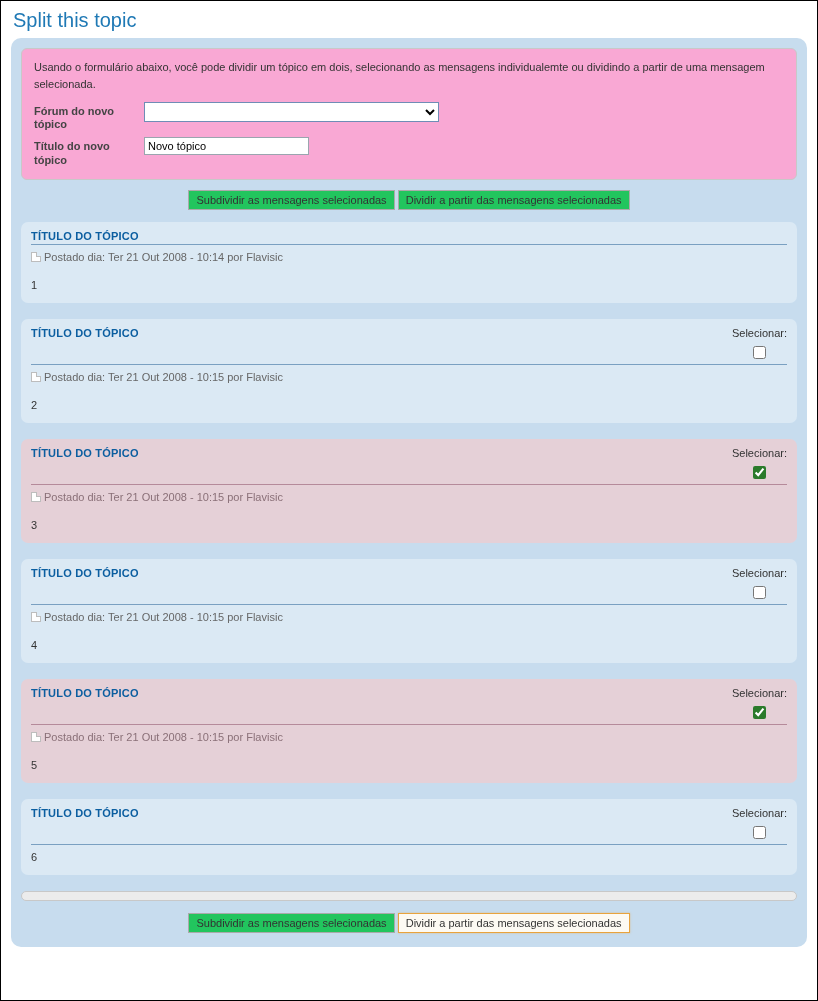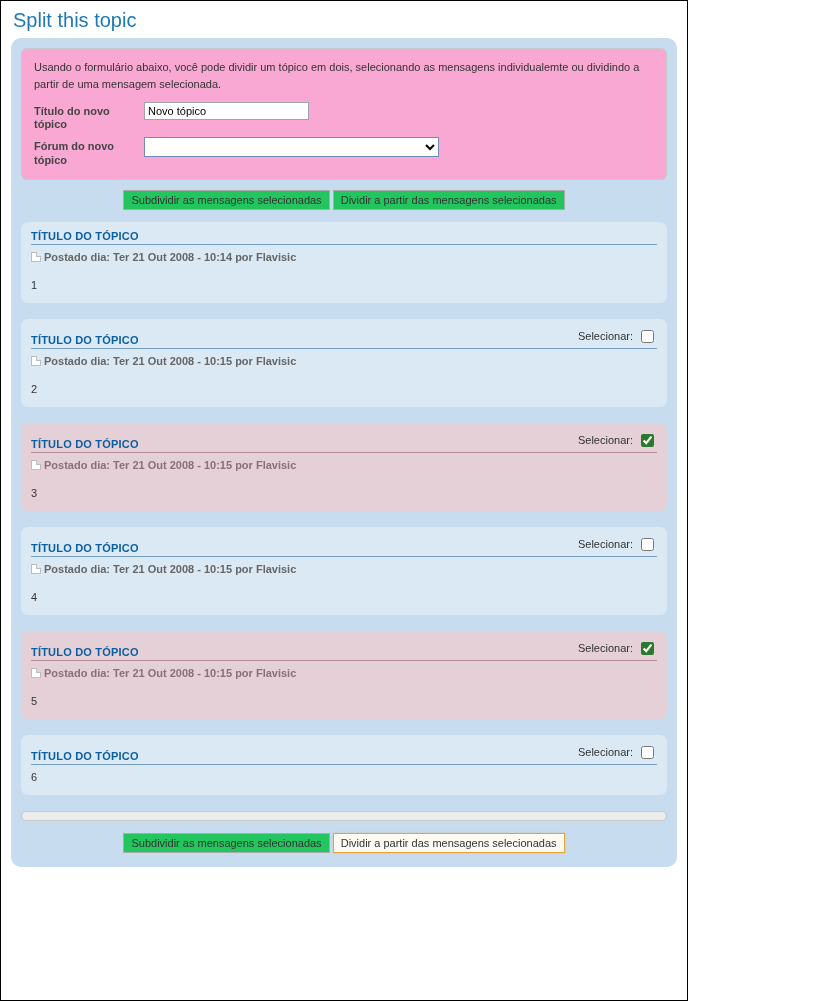--- a/index.html
+++ b/index.html
@@ -12,7 +12,7 @@
     color: #333;
   }
   .outer {
-    width: 688px;
+    width: 818px;
     height: 1001px;
     border: 1px solid #000;
     padding: 8px 10px;

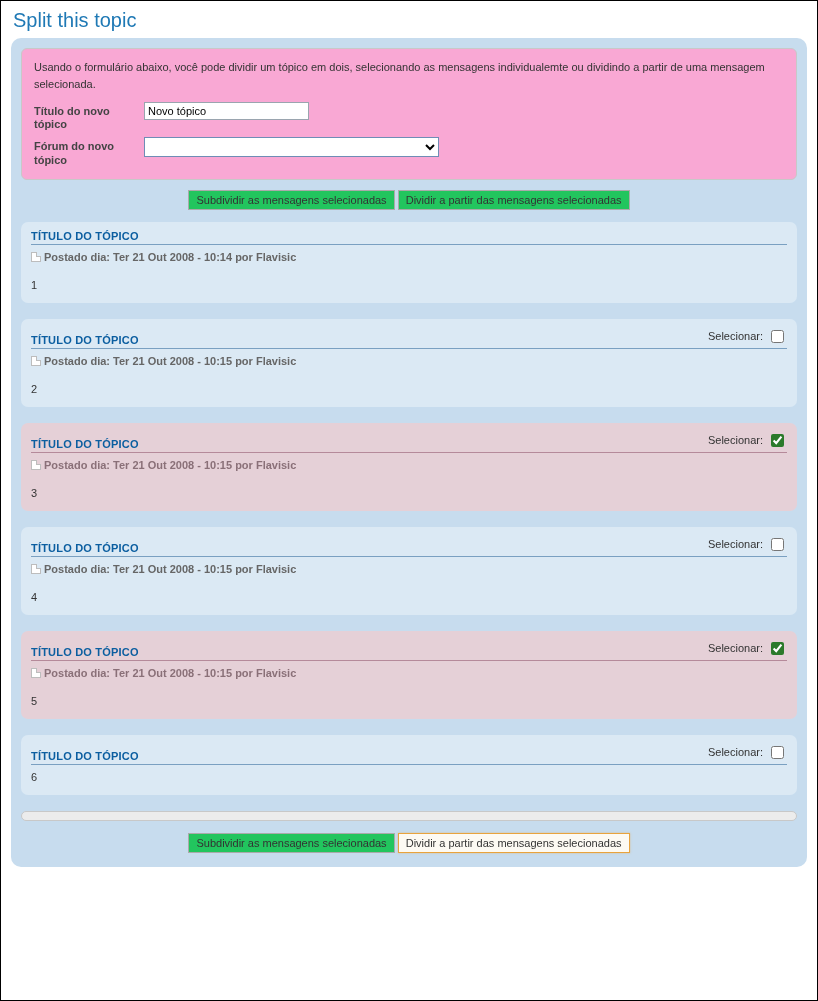--- a/index.html
+++ b/index.html
@@ -152,16 +152,16 @@
       <div class="intro-text">Usando o formulário abaixo, você pode dividir um tópico em dois, selecionando as mensagens individualemte ou dividindo a partir de uma mensagem selecionada.</div>
 
       <div class="form-row">
-        <div class="form-label">Título do novo tópico</div>
-        <input type="text" class="text-input" value="Novo tópico" style="">
-      </div>
-
-      <div class="form-row">
         <div class="form-label">Fórum do novo tópico</div>
         <select class="select-input">
           <option></option>
         </select>
       </div>
+
+      <div class="form-row">
+        <div class="form-label">Título do novo tópico</div>
+        <input type="text" class="text-input" value="Novo tópico" style="">
+      </div>
     </div>
 
     <div class="button-row">

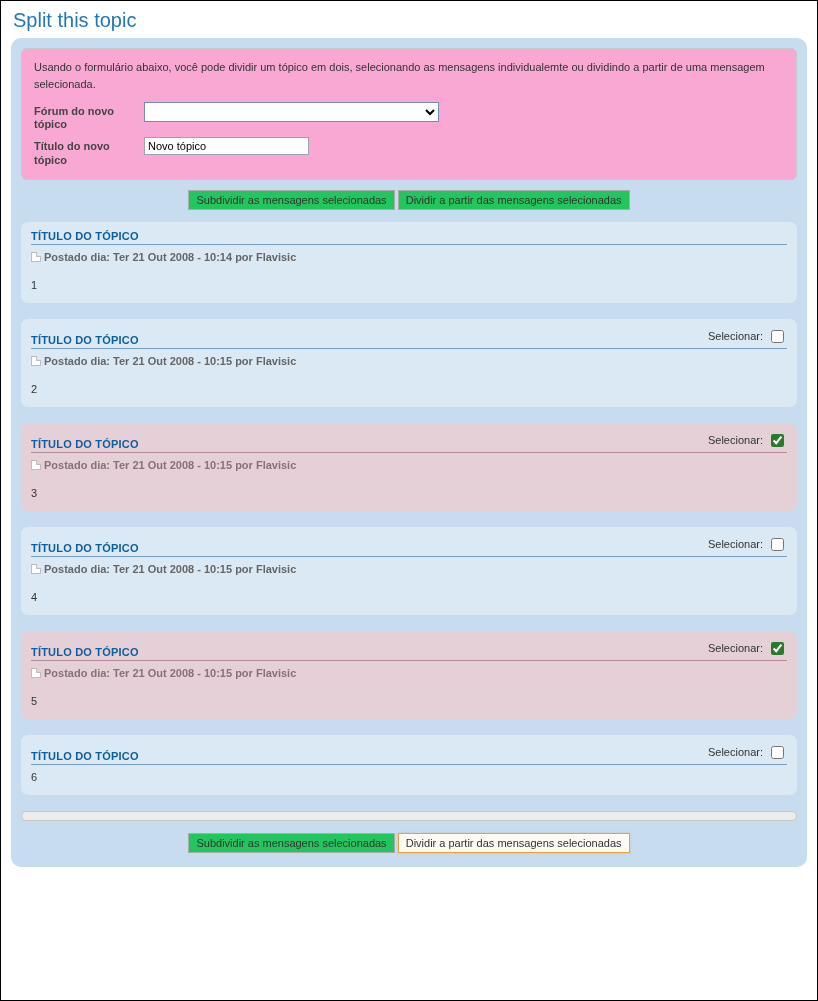--- a/index.html
+++ b/index.html
@@ -79,7 +79,7 @@
   .post-header {
     display: flex;
     justify-content: space-between;
-    align-items: flex-end;
+    align-items: flex-start;
     border-bottom: 1px solid #7aa0c1;
     padding-bottom: 2px;
     margin-bottom: 6px;

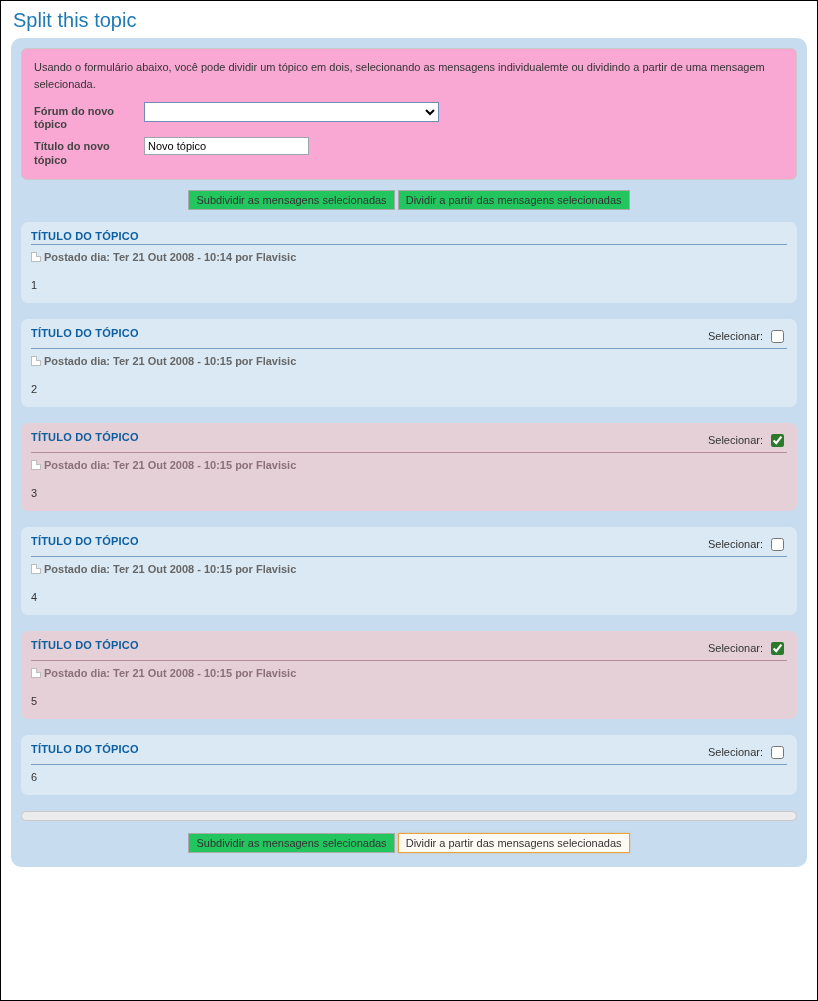--- a/index.html
+++ b/index.html
@@ -111,7 +111,6 @@
     display: flex;
     align-items: center;
     gap: 3px;
-    font-weight: bold;
   }
   .post.selected .post-meta { color: #8a7078; }
   .post-icon {

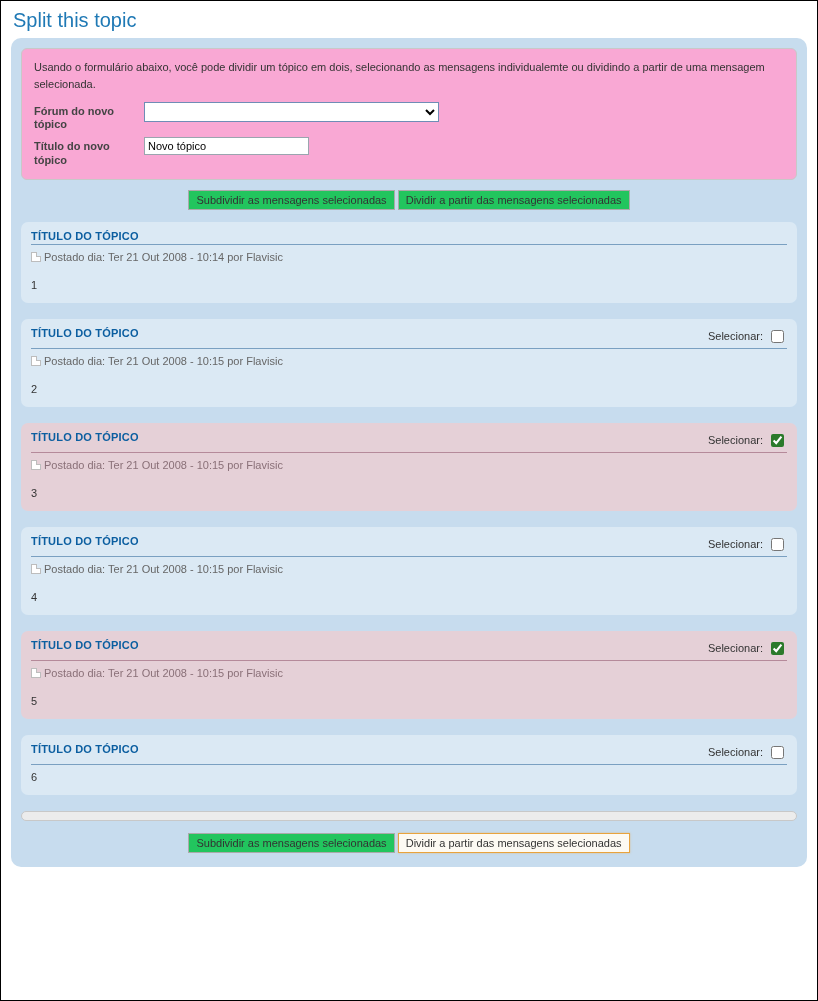--- a/index.html
+++ b/index.html
@@ -99,6 +99,7 @@
     gap: 4px;
     font-size: 11px;
     color: #333;
+    flex-direction: column;
   }
   .select-wrap input[type=checkbox] {
     width: 13px; height: 13px;

